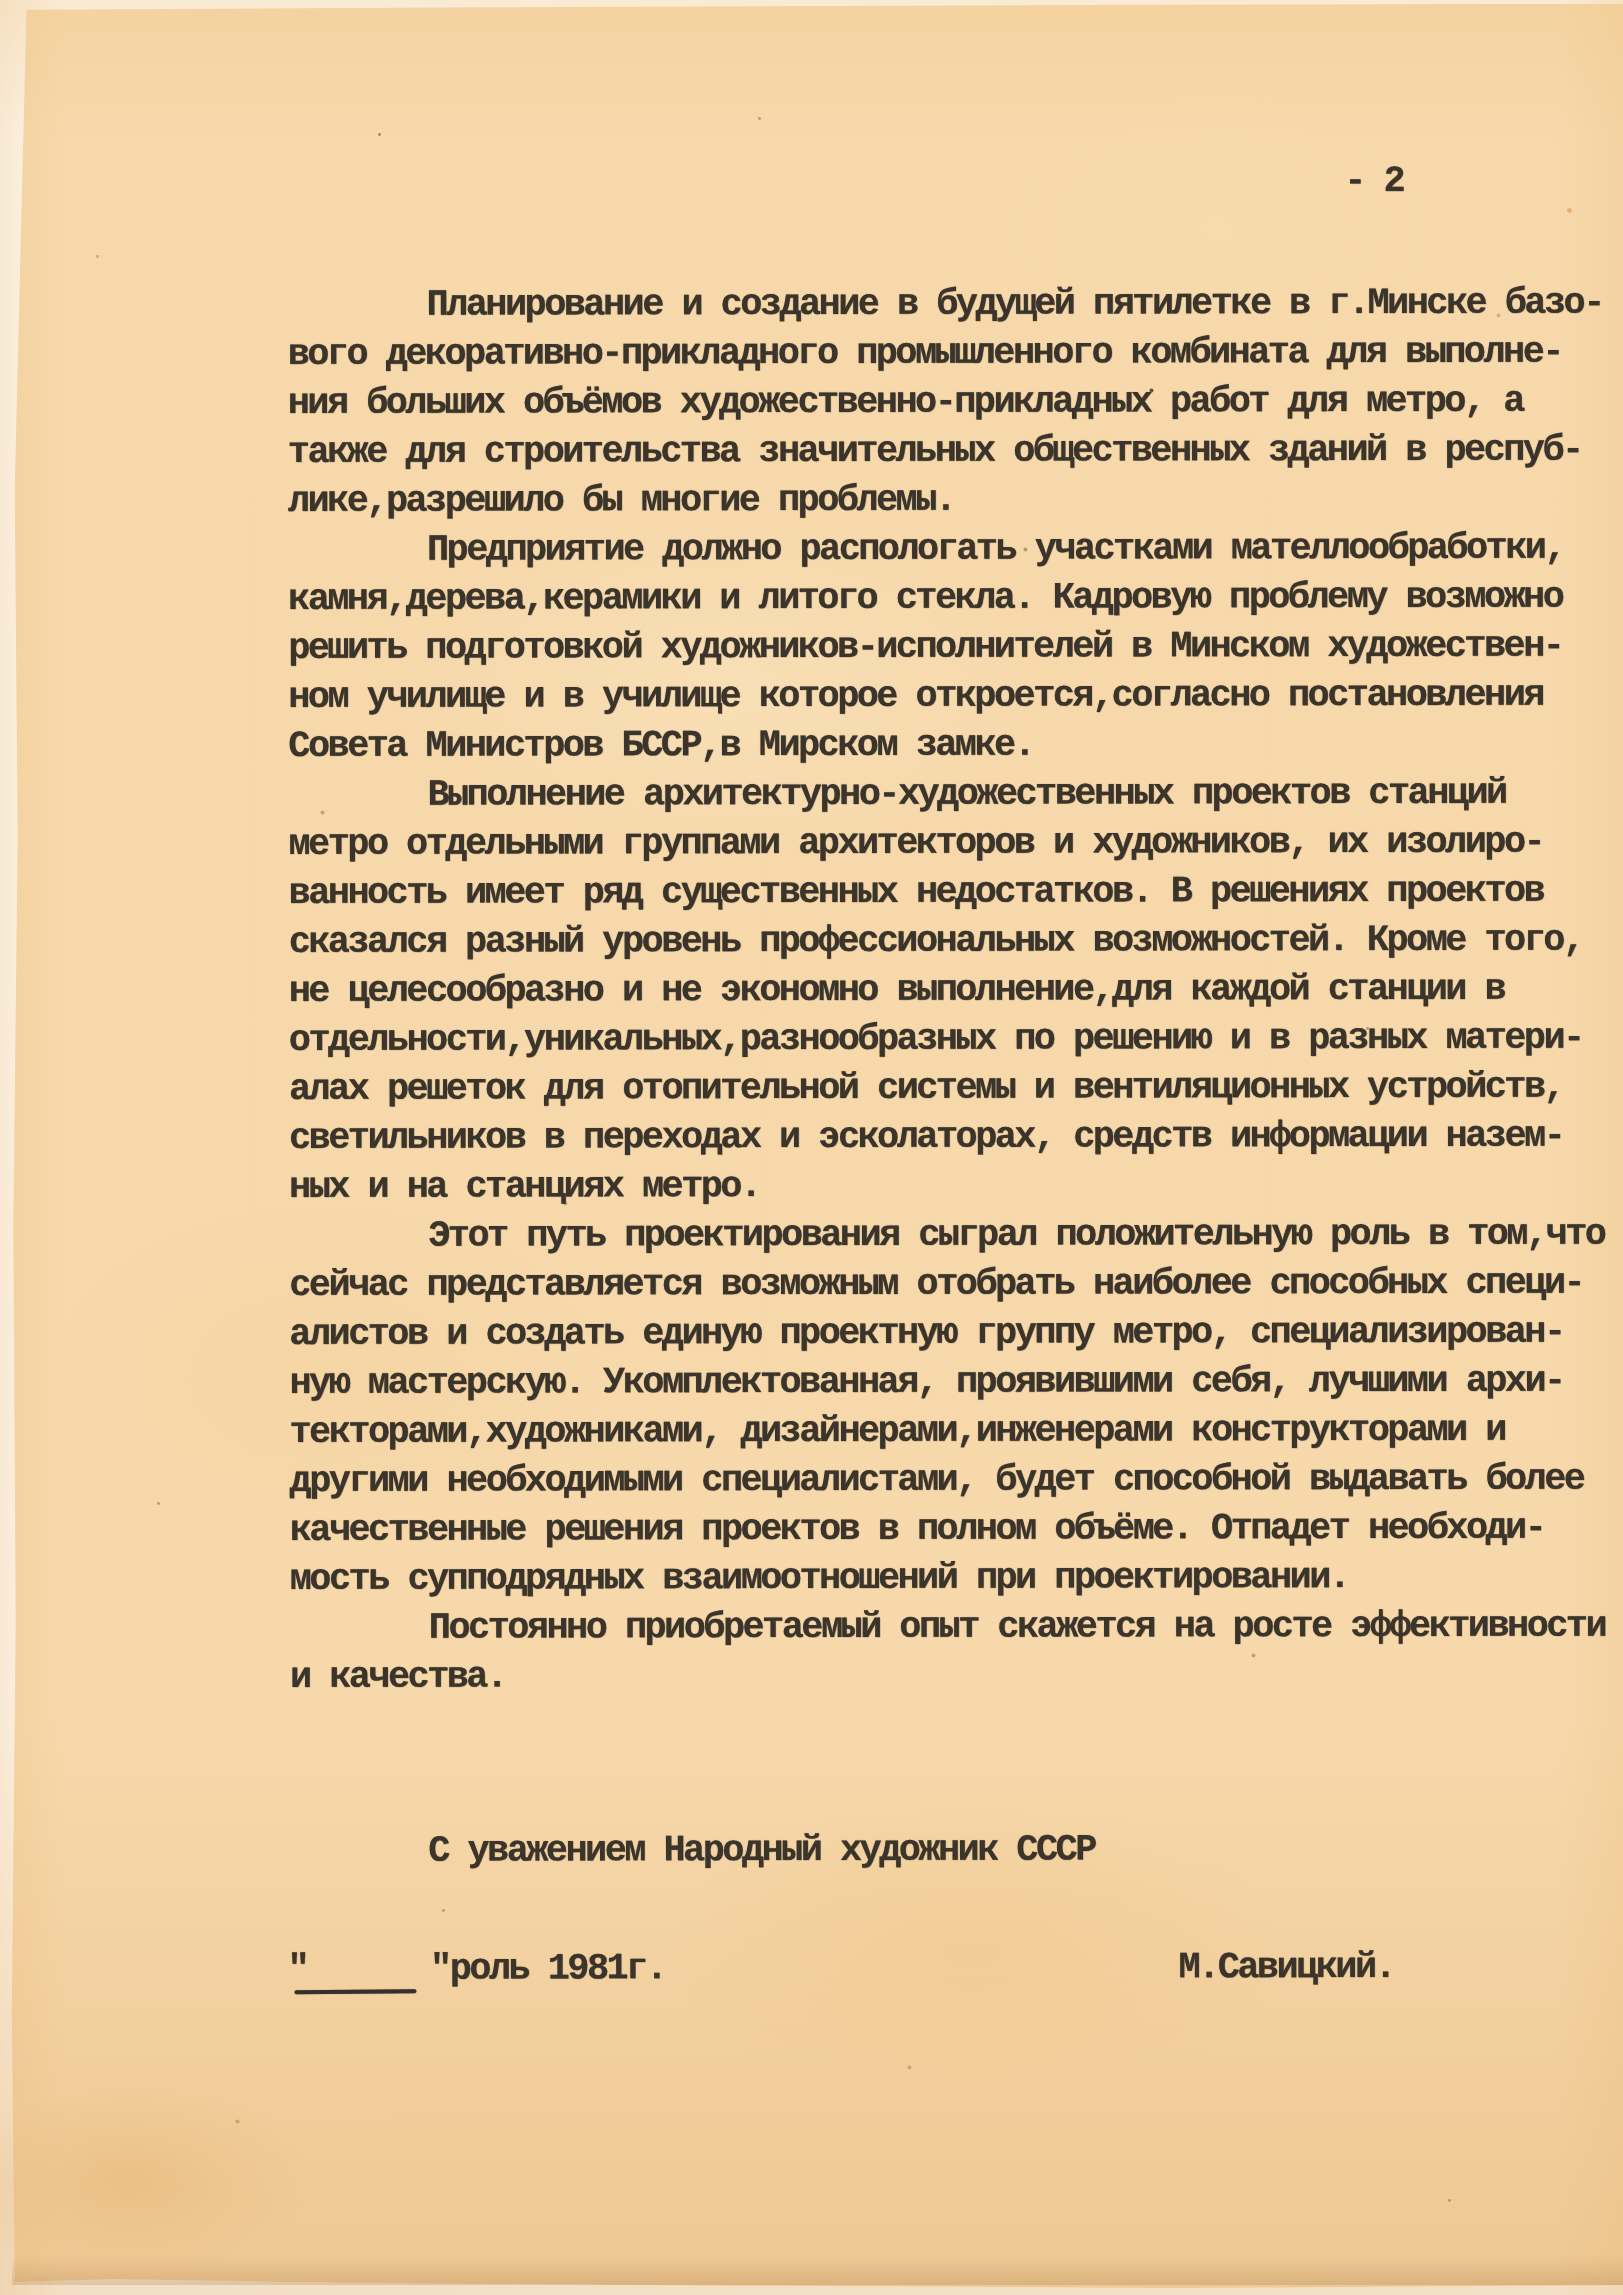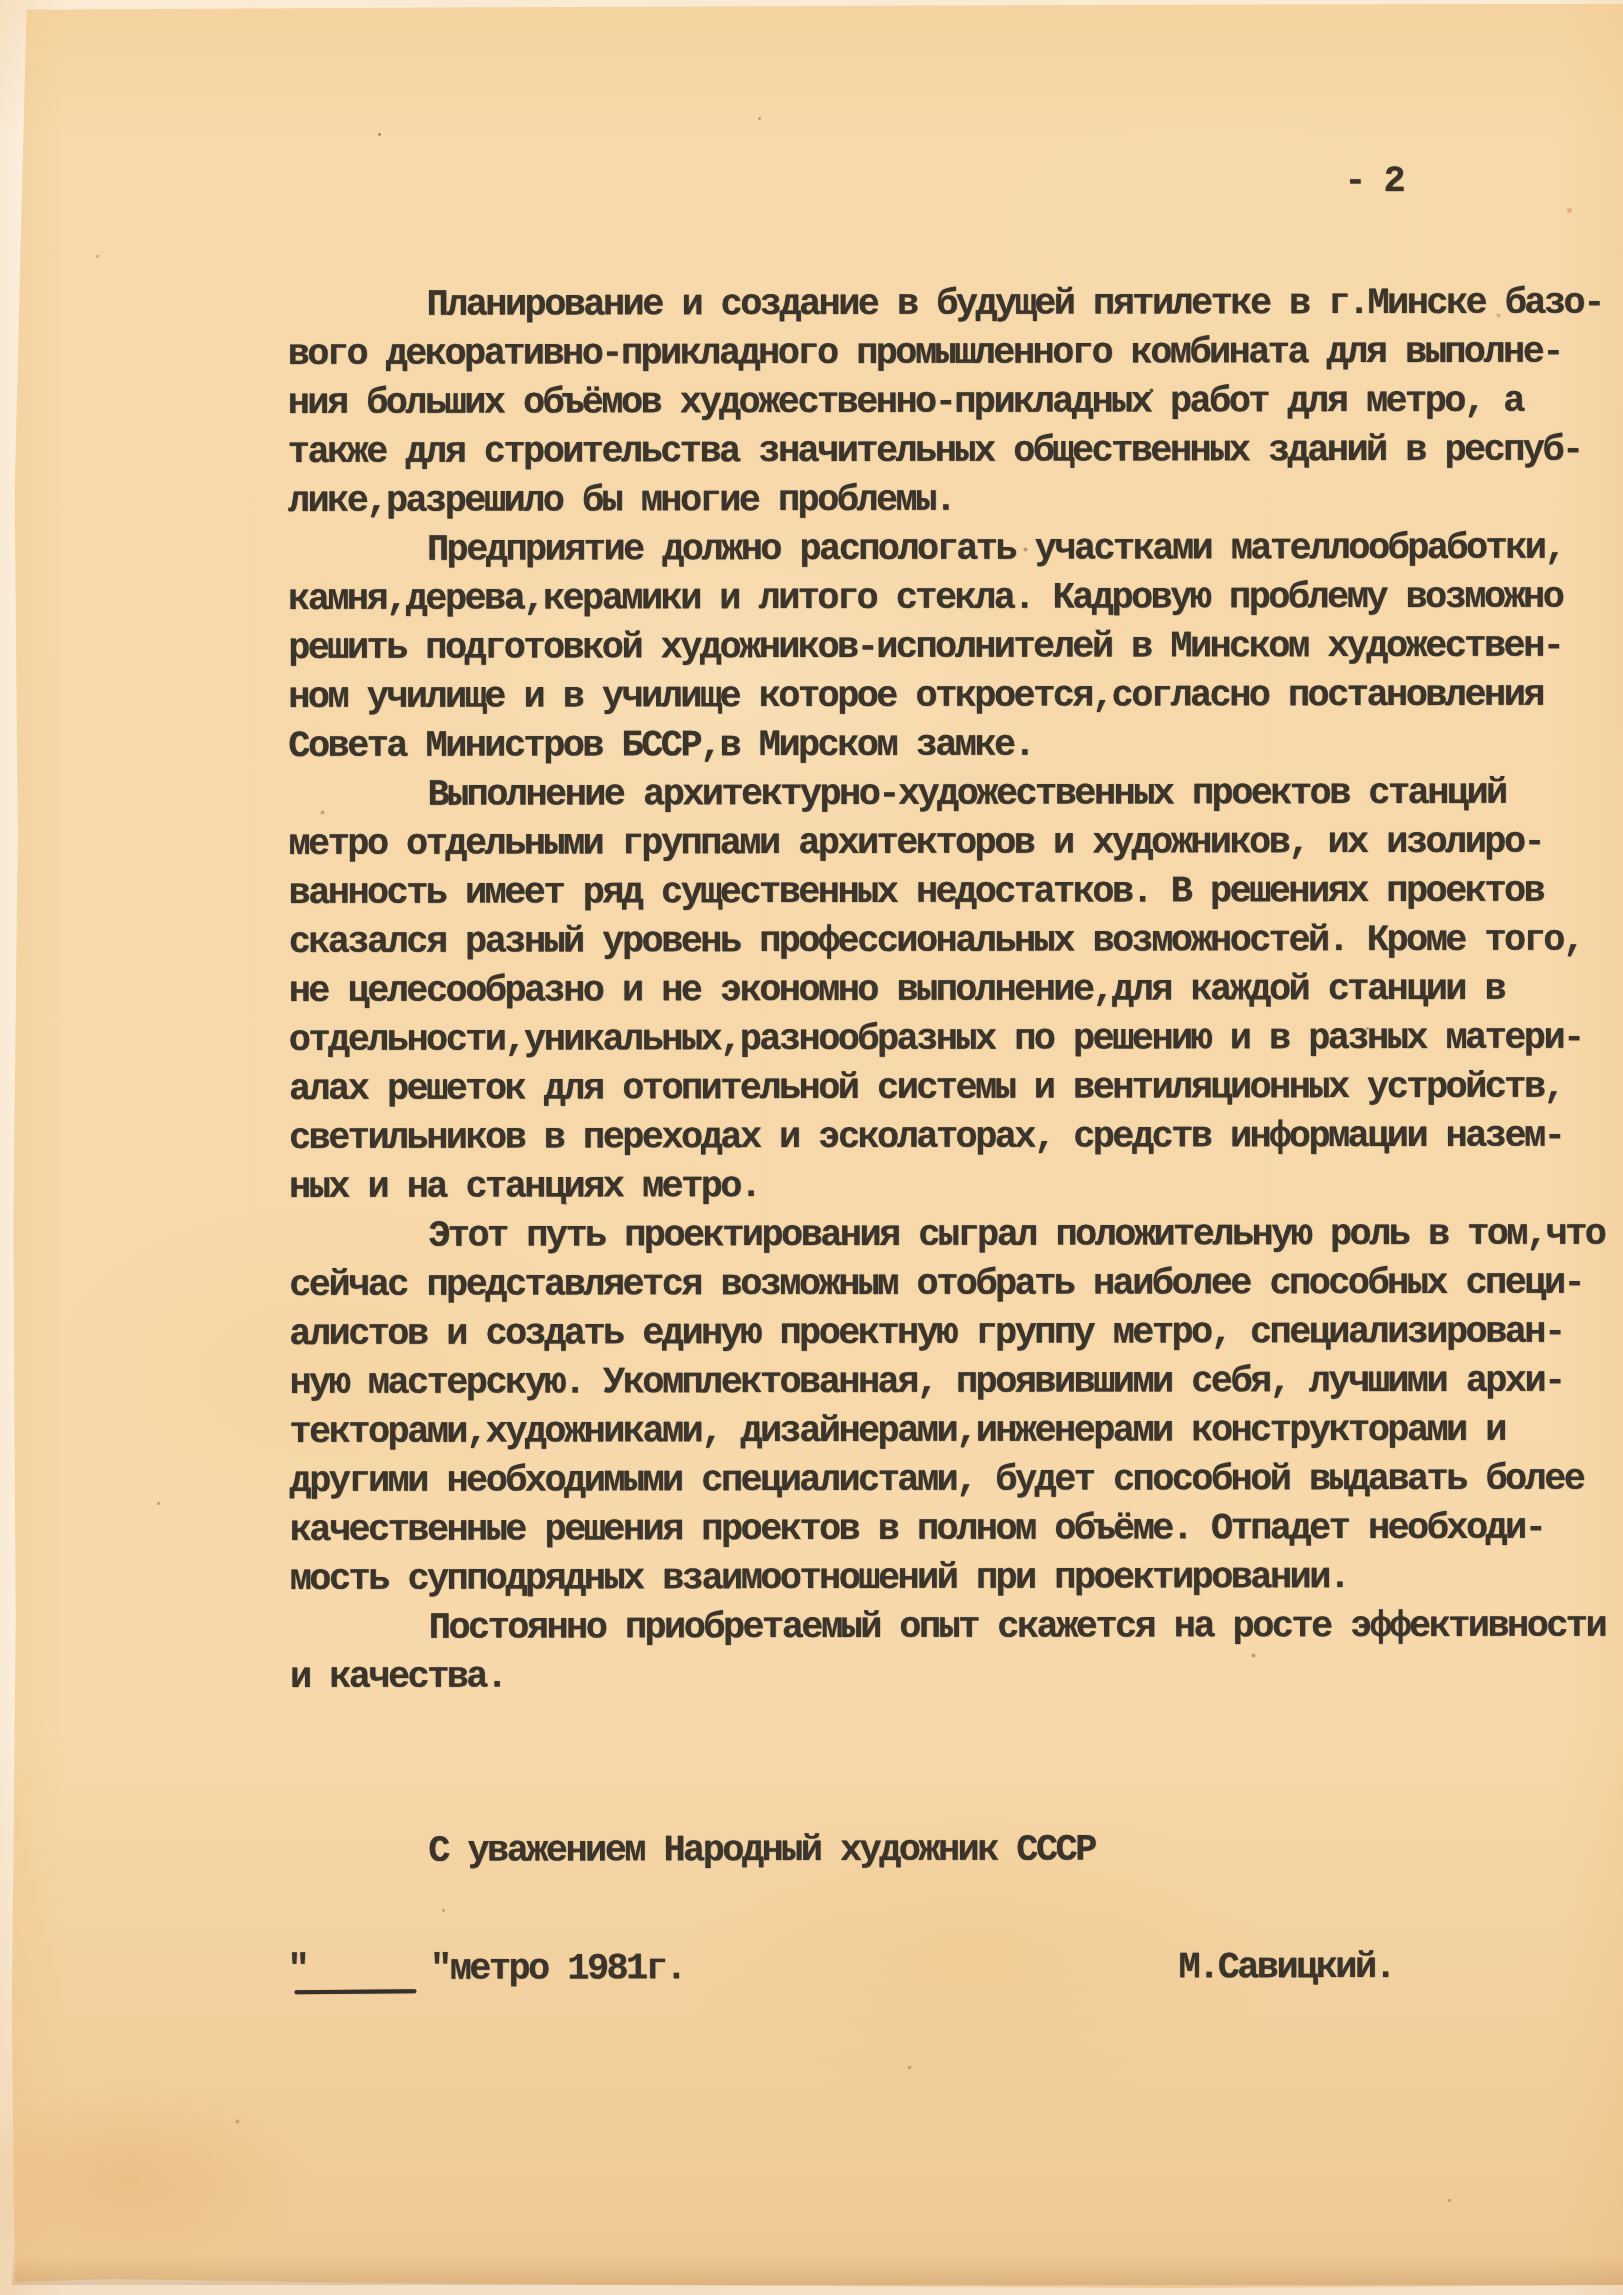--- a/index.html
+++ b/index.html
@@ -127,7 +127,7 @@
 
   <div class="typetext closing">С уважением Народный художник СССР</div>
 
-  <div class="typetext date-left"><span>"</span><span class="blank-gap"></span><span>"</span><span>метро 1981г.</span></div>
+  <div class="typetext date-left"><span>"</span><span class="blank-gap"></span><span>"</span><span>роль 1981г.</span></div>
   <div class="underline-blank"></div>
 
   <div class="typetext signature">М.Савицкий.</div>

